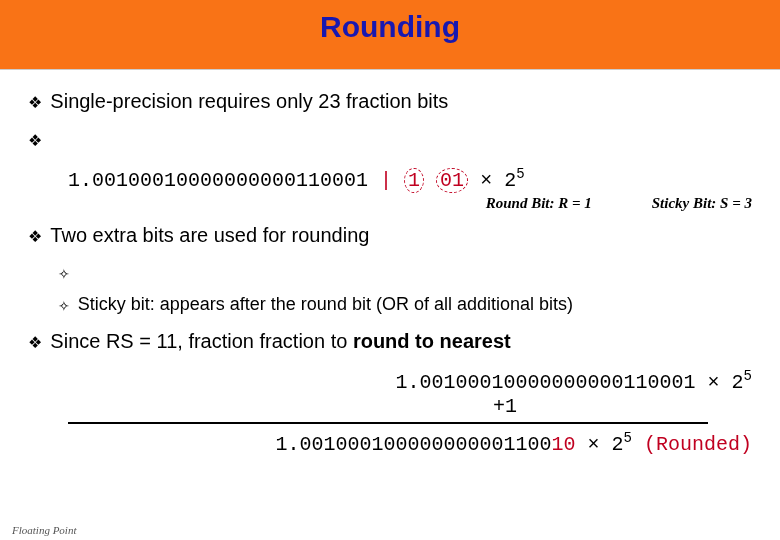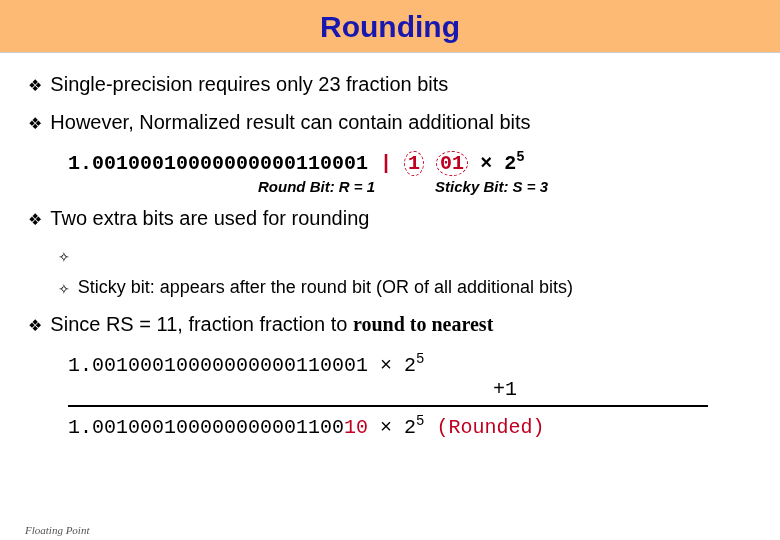--- a/index.html
+++ b/index.html
@@ -13,8 +13,8 @@
     overflow: hidden;
   }
   .title-bar {
-    background: #fdba74;
-    padding: 10px 0 8px 0;
+    background: #f97316;
+    padding: 10px 0 25px 0;
     text-align: center;
     font-family: "Comic Sans MS", cursive, sans-serif;
     font-size: 30px;

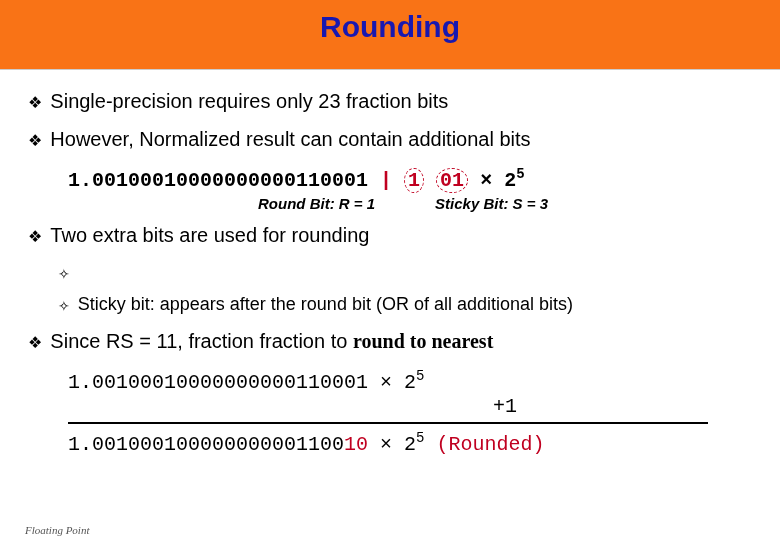--- a/index.html
+++ b/index.html
@@ -130,7 +130,6 @@
 
   <div class="bullet-line">
     <span class="diamond-bullet">❖</span>
-    <span>However, Normalized result can contain additional bits</span>
   </div>
 
   <div class="mono mono-indent">

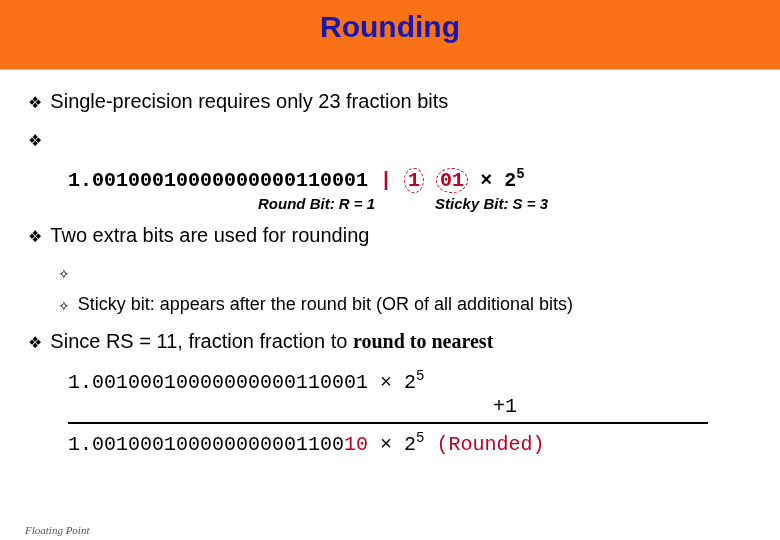--- a/index.html
+++ b/index.html
@@ -57,7 +57,6 @@
     margin-left: 40px;
     margin-top: 10px;
     margin-bottom: 2px;
-    font-weight: bold;
   }
   .highlight-red {
     color: #c00020;

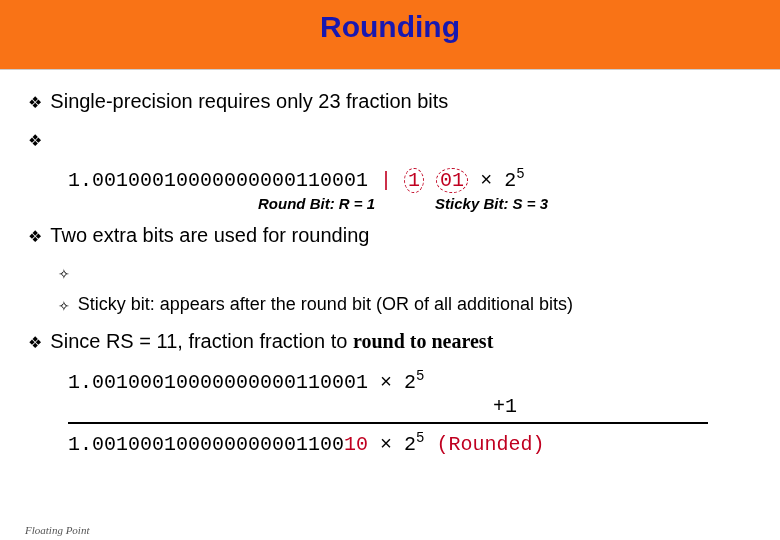--- a/index.html
+++ b/index.html
@@ -107,12 +107,13 @@
     display:flex;
     gap:60px;
     margin-left:230px;
-    font-family:Liberation Sans, sans-serif;
+    font-family:Liberation Serif, serif;
     font-style:italic;
     font-weight:bold;
     font-size:15px;
     margin-top:0;
     margin-bottom:6px;
+    justify-content:flex-end;
   }
 </style>
 </head>

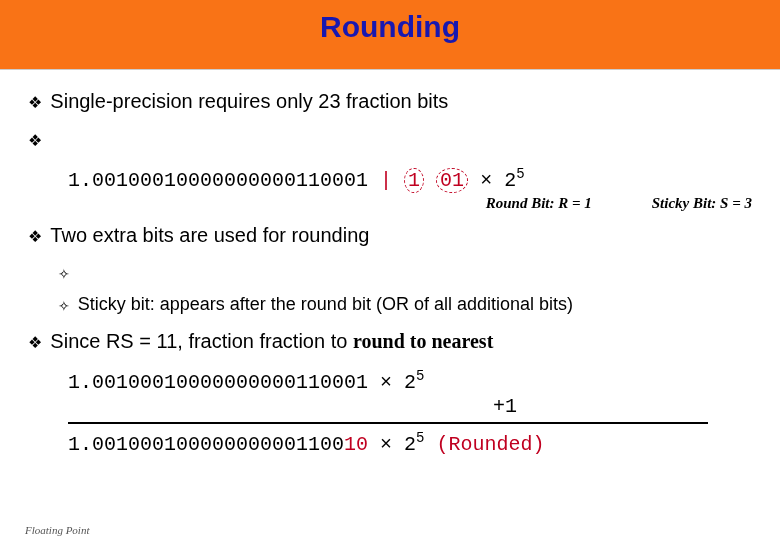--- a/index.html
+++ b/index.html
@@ -63,7 +63,6 @@
   }
   .bold {
     font-weight: bold;
-    font-family: Liberation Serif, serif;
   }
   .dashed-box {
     border: 1.5px dashed #c00020;

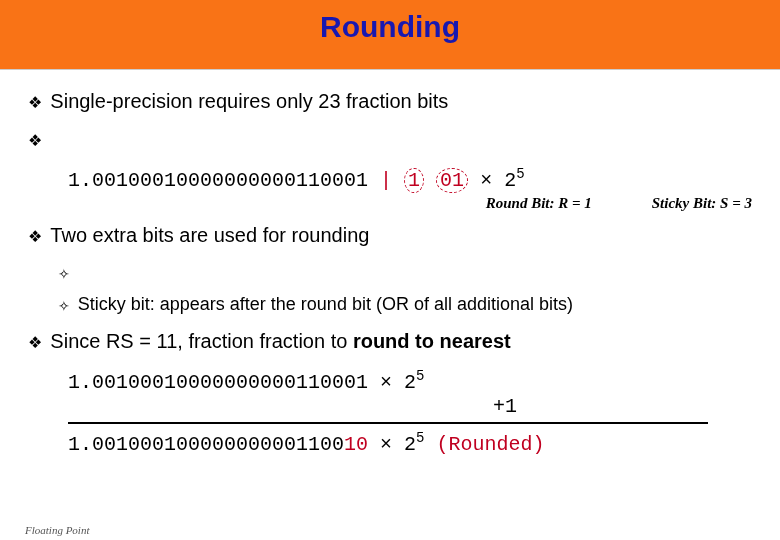--- a/index.html
+++ b/index.html
@@ -73,6 +73,7 @@
   .calc-block {
     margin-left: 40px;
     margin-top: 6px;
+    text-align: right;
   }
   .plus-one {
     font-family: "Courier New", monospace;

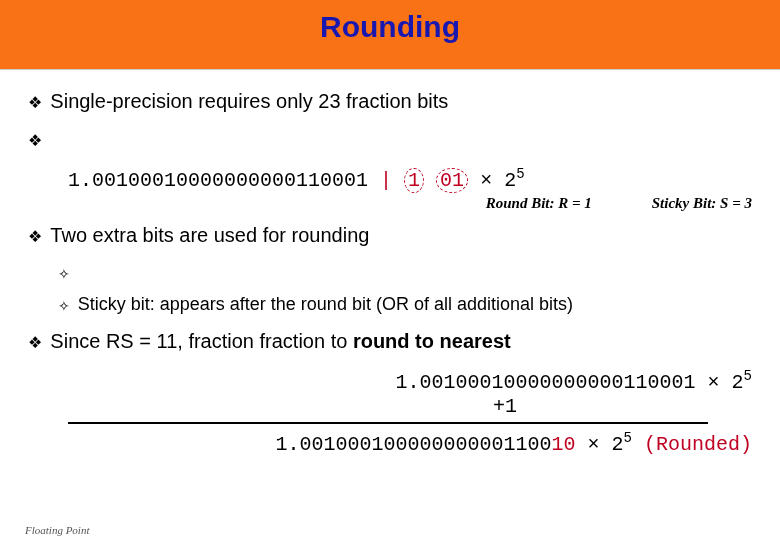--- a/index.html
+++ b/index.html
@@ -99,7 +99,7 @@
     color: #555;
     display: flex;
     justify-content: space-between;
-    padding: 0 25px;
+    padding: 0 12px;
     box-sizing: border-box;
   }
   sup { font-size: 0.7em; }

